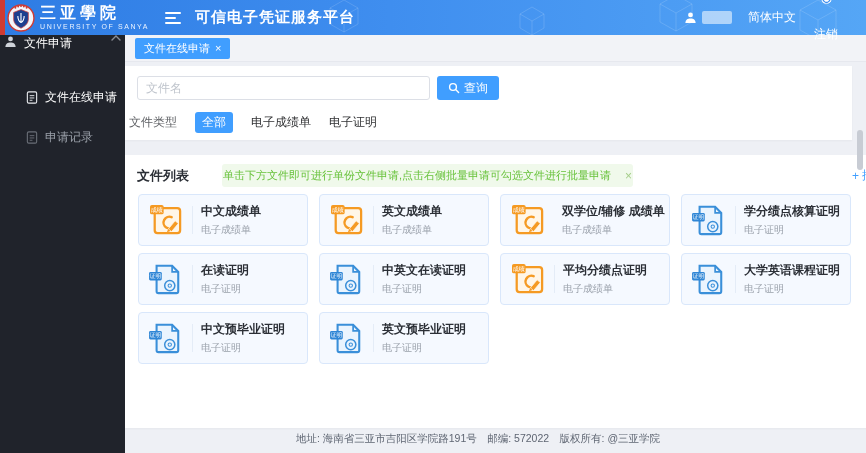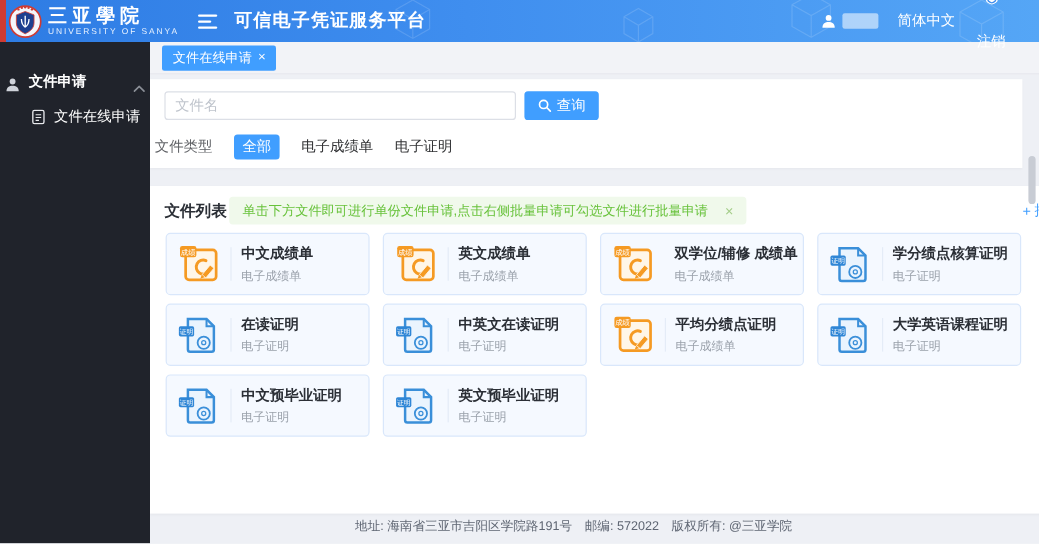--- a/index.html
+++ b/index.html
@@ -29,7 +29,7 @@
 
   
   .sidebar { position:absolute; top:35px; left:0; width:125px; height:418px; background:#20232b; z-index:20; }
-  .menu-parent { height:42px; display:flex; align-items:flex-end; gap:7px; padding:0 4px; color:#ffffff; font-size:12px; cursor:pointer;font-weight:bold; }
+  .menu-parent { height:42px; display:flex; align-items:flex-start; gap:7px; padding:0 4px; color:#ffffff; font-size:12px; cursor:pointer; }
   .menu-parent .chev { margin-left:auto; opacity:.7; }
   .menu-sub { height:40px; display:flex; align-items:center; gap:7px; padding-left:26px; font-size:12px; cursor:pointer; }
   .menu-sub.active { color:#ffffff; }

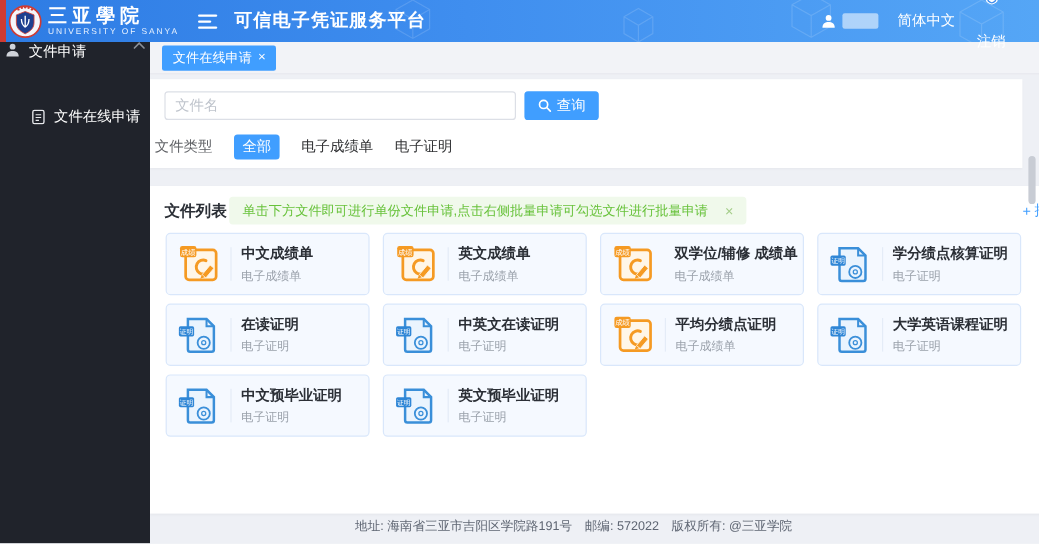--- a/index.html
+++ b/index.html
@@ -172,6 +172,13 @@
       </svg>
       <span>文件在线申请</span>
     </div>
+    <div class="menu-sub dim">
+      <svg width="12" height="13" viewBox="0 0 12 14">
+        <rect x="1" y="1" width="10" height="12" rx="1.5" fill="none" stroke="#9aa0a9" stroke-width="1.2"></rect>
+        <path d="M3.5 5 h5 M3.5 7.5 h5 M3.5 10 h3" stroke="#9aa0a9" stroke-width="1"></path>
+      </svg>
+      <span>申请记录</span>
+    </div>
   </div>
 
   <div class="main">

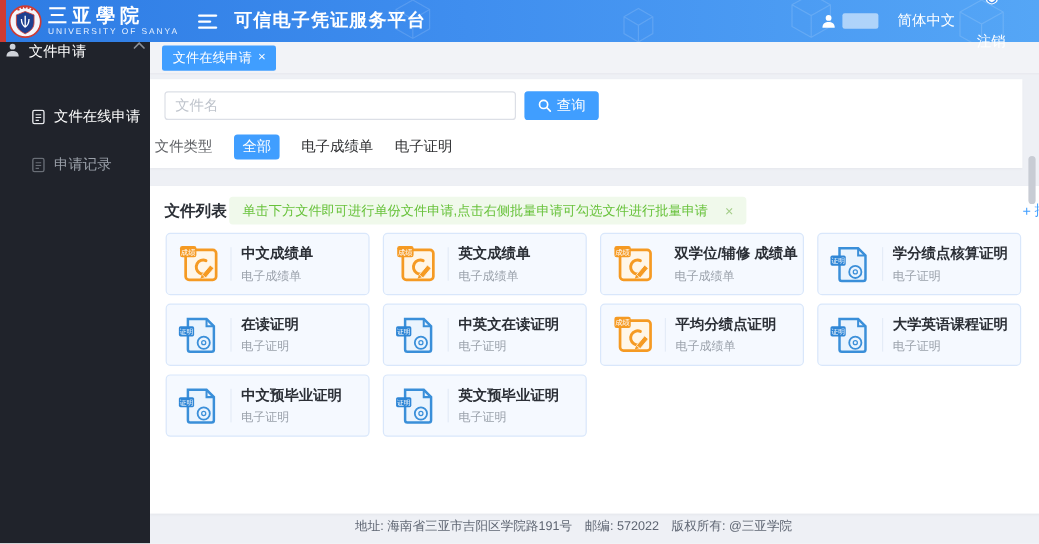--- a/index.html
+++ b/index.html
@@ -56,7 +56,7 @@
   .list-panel { position:absolute; top:120px; left:0; width:855px; height:273px; }
   .list-header { display:flex; align-items:center; padding:8px 12px 4px 12px; }
   .list-title { font-size:13px; font-weight:bold; color:#2b2f36; }
-  .notice { margin-left:2px; background:#f0f9eb; color:#67c23a; font-size:11px; padding:4px 11px; border-radius:3px; display:flex; align-items:center; gap:14px; }
+  .notice { margin-left:33px; background:#f0f9eb; color:#67c23a; font-size:11px; padding:4px 1px; border-radius:3px; display:flex; align-items:center; gap:14px; }
   .notice-close { color:#a4cd89; cursor:pointer; font-size:12px; }
   .list-actions { margin-left:auto; display:flex; align-items:center; gap:12px; }
   .batch-btn { color:#409eff; font-size:12px; display:inline-flex; align-items:center; gap:3px; cursor:pointer; }

